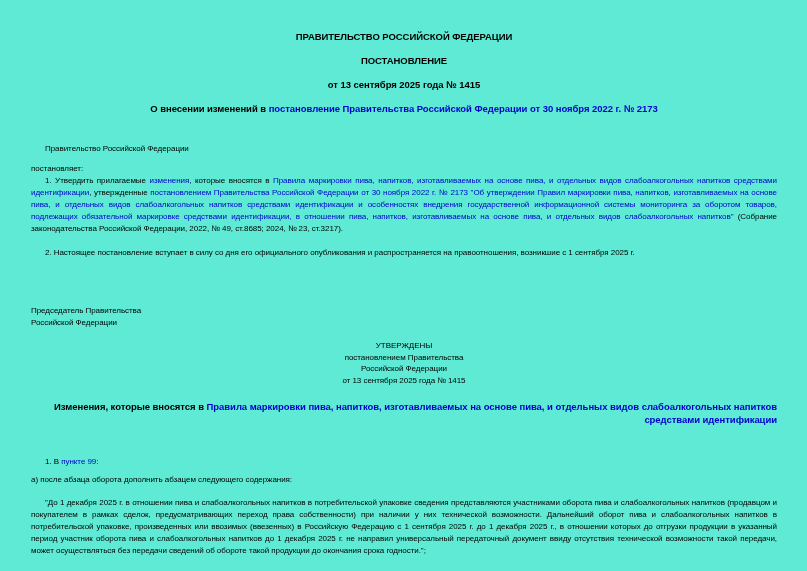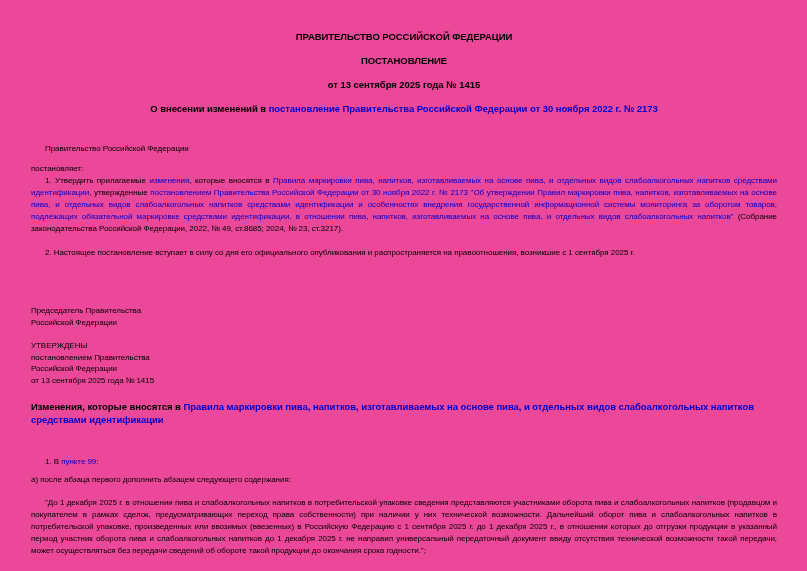--- a/index.html
+++ b/index.html
@@ -13,7 +13,7 @@
     height: 571px;
     box-sizing: border-box;
     padding: 30px 30px 0 31px;
-    background: #ec4899;
+    background: #5eead4;
     font-family: "Liberation Sans", "DejaVu Sans", sans-serif;
     font-size: 8px;
     line-height: 12px;

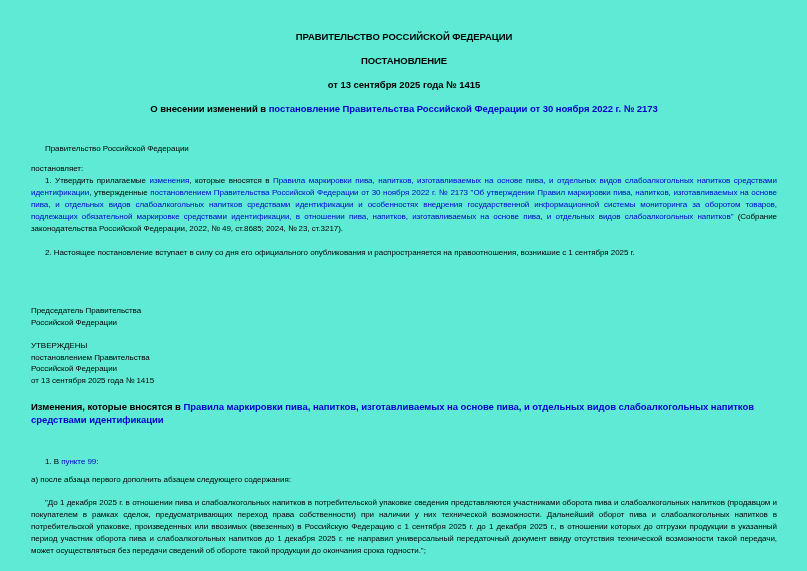--- a/index.html
+++ b/index.html
@@ -47,7 +47,7 @@
     margin-bottom: 12px;
   }
   .approval-block {
-    text-align: left;
+    text-align: center;
     line-height: 11.6px;
     margin-bottom: 13px;
   }

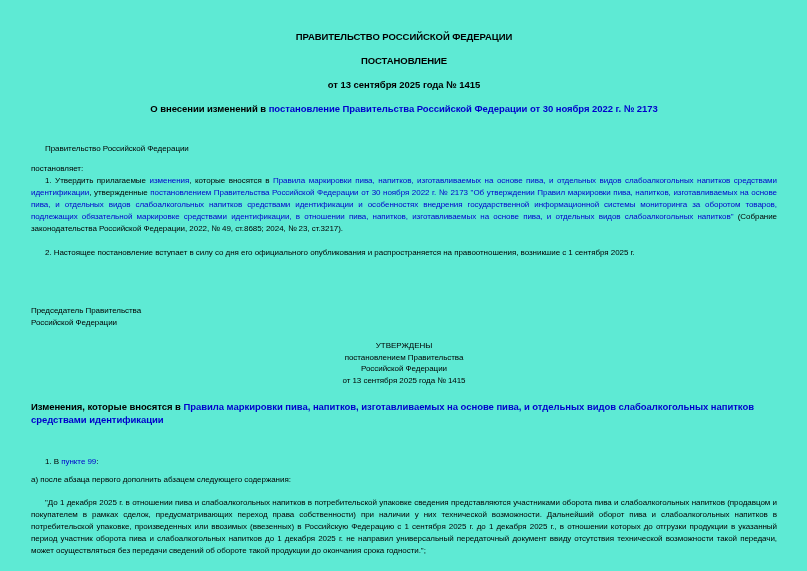--- a/index.html
+++ b/index.html
@@ -55,7 +55,7 @@
     font-size: 9.5px;
     line-height: 13px;
     font-weight: bold;
-    text-align: left;
+    text-align: right;
     margin: 5px 0 30px 0;
   }
   .amend1 { margin-bottom: 6px; }

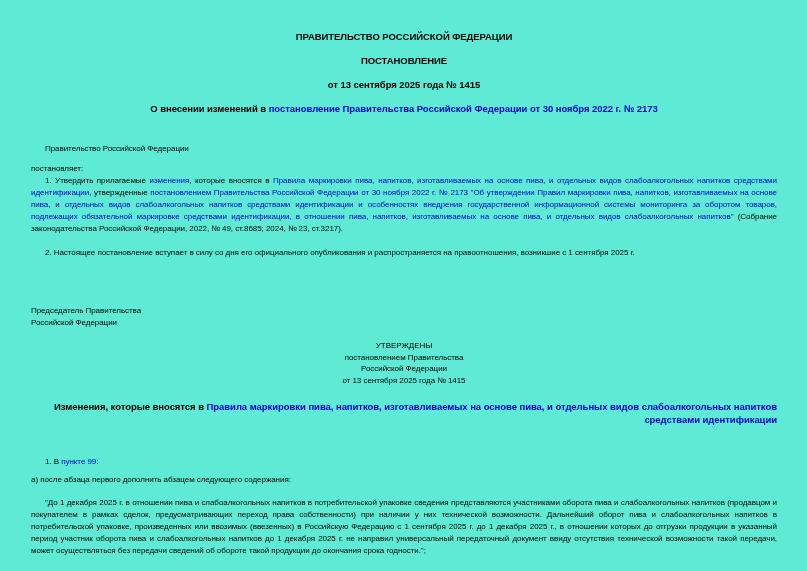--- a/index.html
+++ b/index.html
@@ -95,7 +95,7 @@
 
   <p class="indent amend1"><span>1. В </span><a class="lnk">пункте 99</a><span>:</span></p>
 
-  <p class="amend2">а) после абзаца первого дополнить абзацем следующего содержания:</p>
+  <p class="amend2">а) после абзаца оборота дополнить абзацем следующего содержания:</p>
 
   <p class="indent justify">"До 1 декабря 2025 г. в отношении пива и слабоалкогольных напитков в потребительской упаковке сведения представляются участниками оборота пива и слабоалкогольных напитков (продавцом и покупателем в рамках сделок, предусматривающих переход права собственности) при наличии у них технической возможности. Дальнейший оборот пива и слабоалкогольных напитков в потребительской упаковке, произведенных или ввозимых (ввезенных) в Российскую Федерацию с 1 сентября 2025 г. до 1 декабря 2025 г., в отношении которых до отгрузки продукции в указанный период участник оборота пива и слабоалкогольных напитков до 1 декабря 2025 г. не направил универсальный передаточный документ ввиду отсутствия технической возможности такой передачи, может осуществляться без передачи сведений об обороте такой продукции до окончания срока годности.";</p>
 

